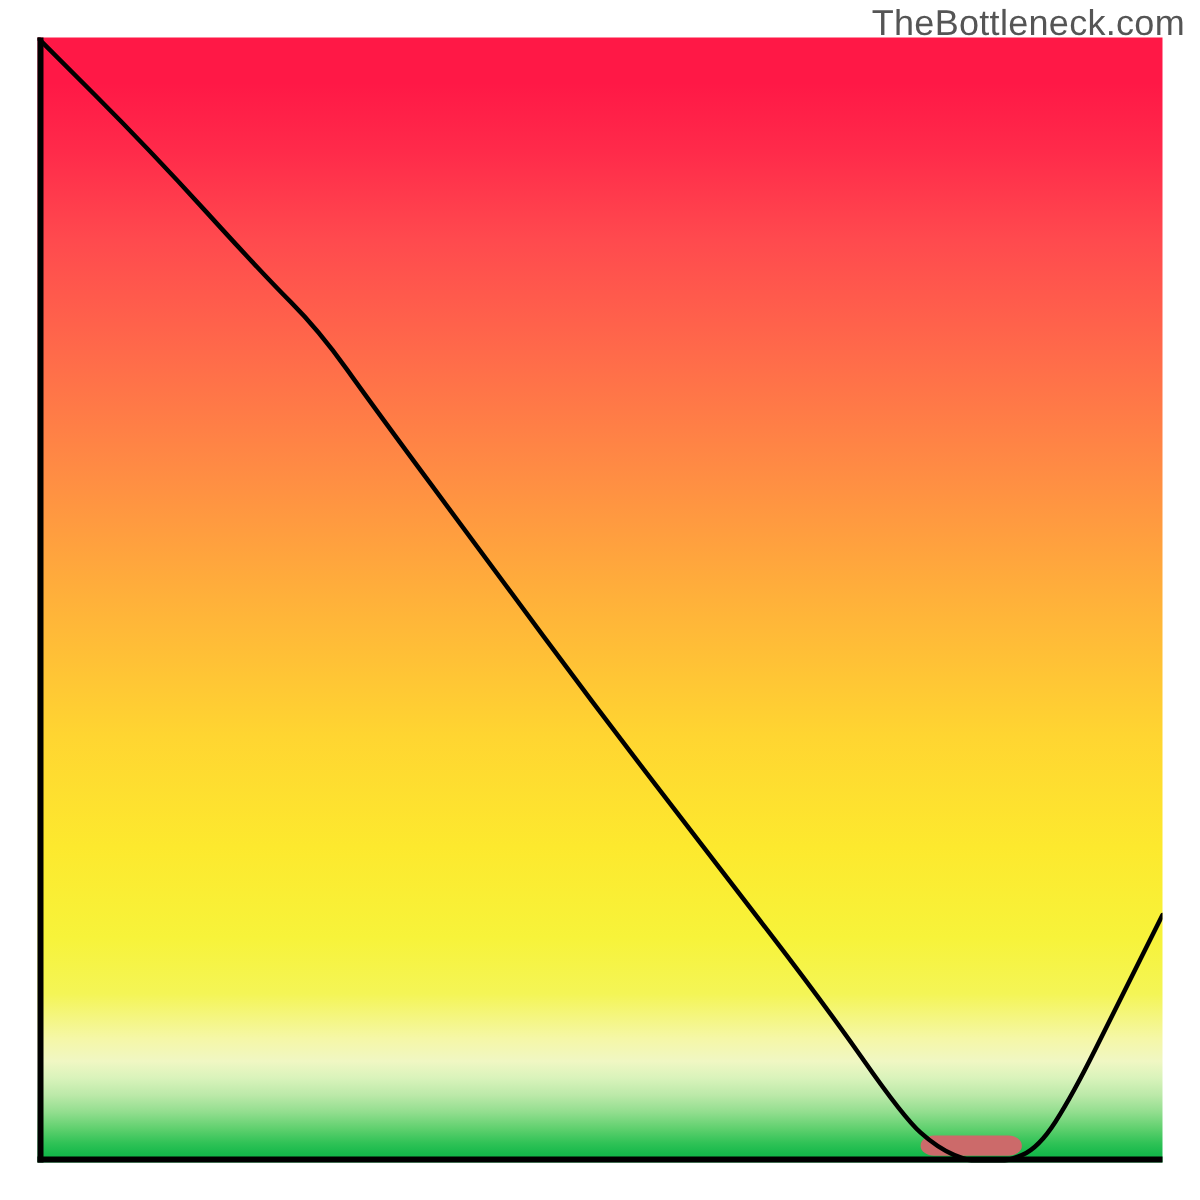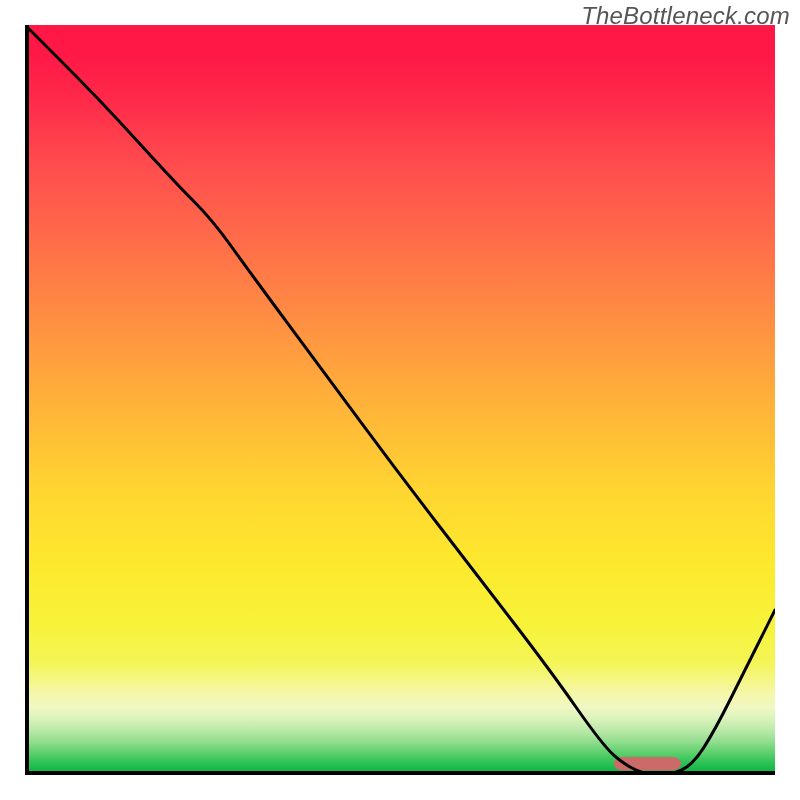--- a/index.html
+++ b/index.html
@@ -15,7 +15,6 @@
     position: relative;
     width: 800px;
     height: 680px;
-    font-style: italic;
   }
   .watermark {
     position: absolute;

